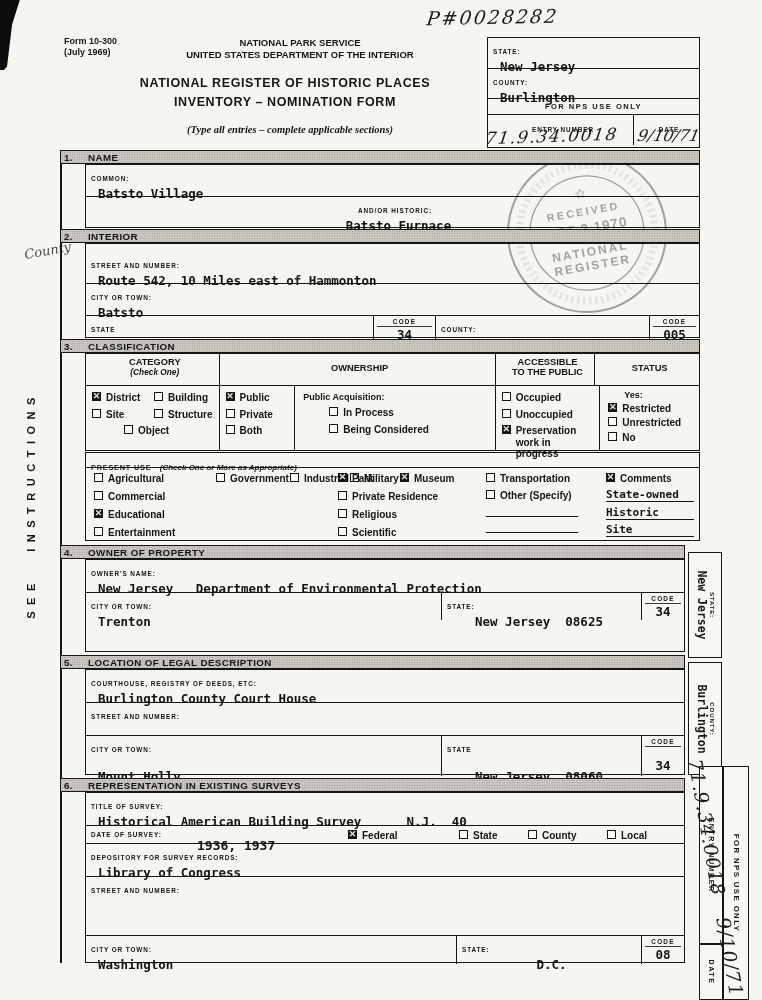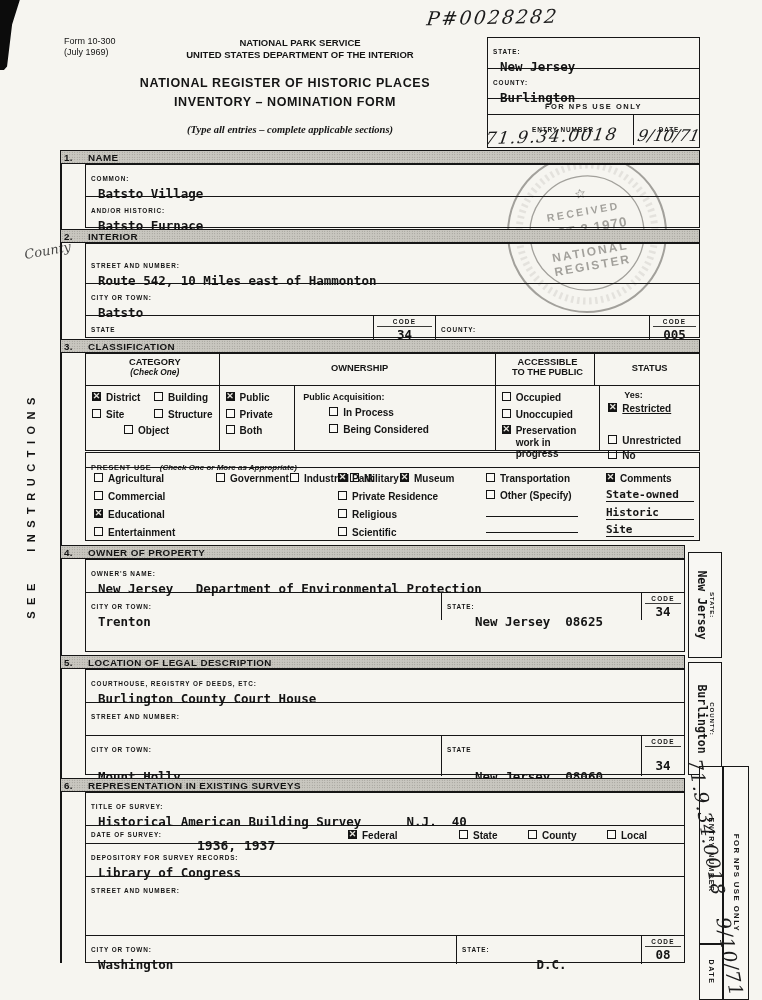--- a/index.html
+++ b/index.html
@@ -51,7 +51,7 @@
 
   <div class="abs hand" style="left:427px;top:6px;font-size:19px;letter-spacing:2px;transform:skewX(-8deg) rotate(-1deg);">P#0028282</div>
 
-  <div class="abs" style="left:64px;top:36px;font-size:9px;font-weight:normal;line-height:1.25;">
+  <div class="abs" style="left:64px;top:36px;font-size:9px;font-weight:bold;line-height:1.25;">
     <div>Form 10-300</div>
     <div>(July 1969)</div>
   </div>

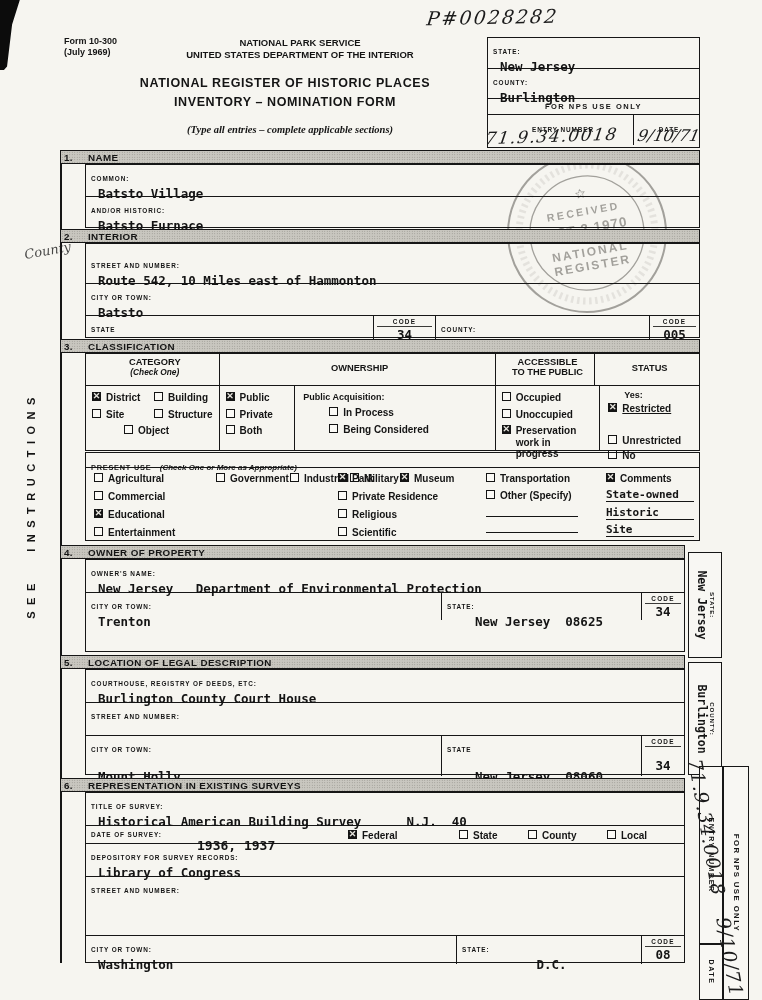--- a/index.html
+++ b/index.html
@@ -121,7 +121,7 @@
       <span class="lbl">COMMON:</span>
       <div class="val">Batsto Village</div>
     </div>
-    <div class="frow last" style="height:32px;">
+    <div class="frow last" style="height:32px;text-align:center;">
       <span class="lbl">AND/OR HISTORIC:</span>
       <div class="val">Batsto Furnace</div>
     </div>

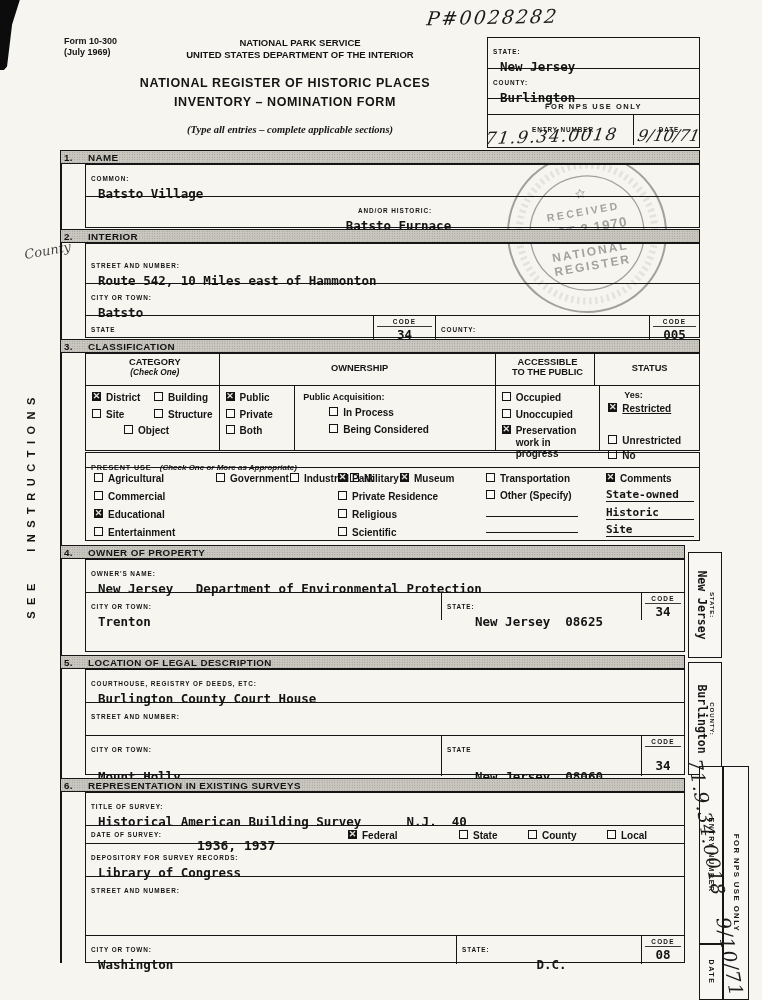--- a/index.html
+++ b/index.html
@@ -254,7 +254,7 @@
         </div>
         <div class="cell" style="width:100px;padding:4px 0 0 8px;">
           <div style="font-size:9px;font-weight:bold;margin:0 0 3px 16px;">Yes:</div>
-          <div class="cb" style="margin-bottom:20px;text-decoration:underline;">
+          <div class="cb" style="margin-bottom:2px;">
               <span class="bx checked"></span>
               <span>Restricted</span>
             </div>

